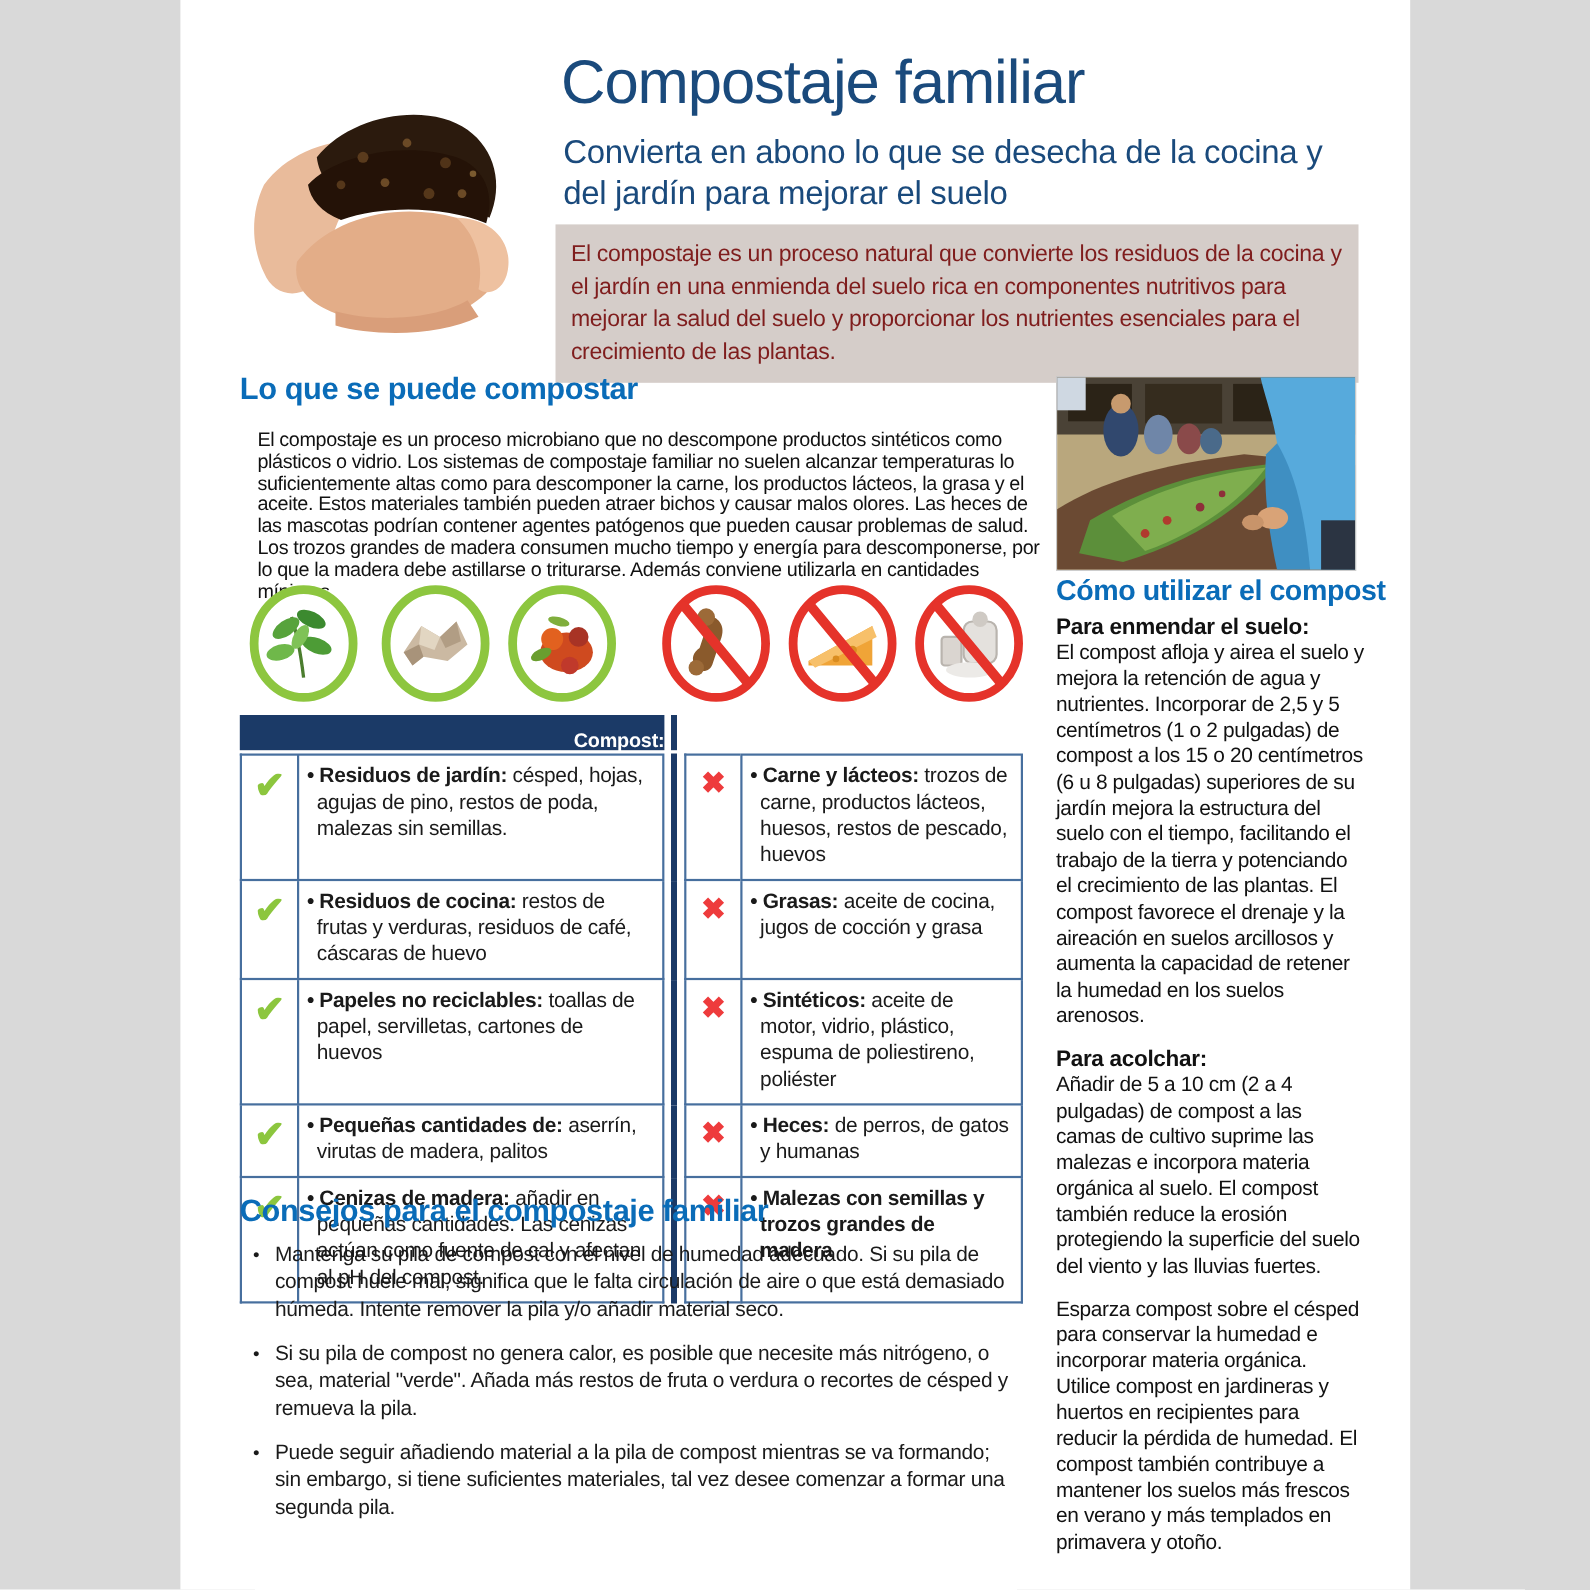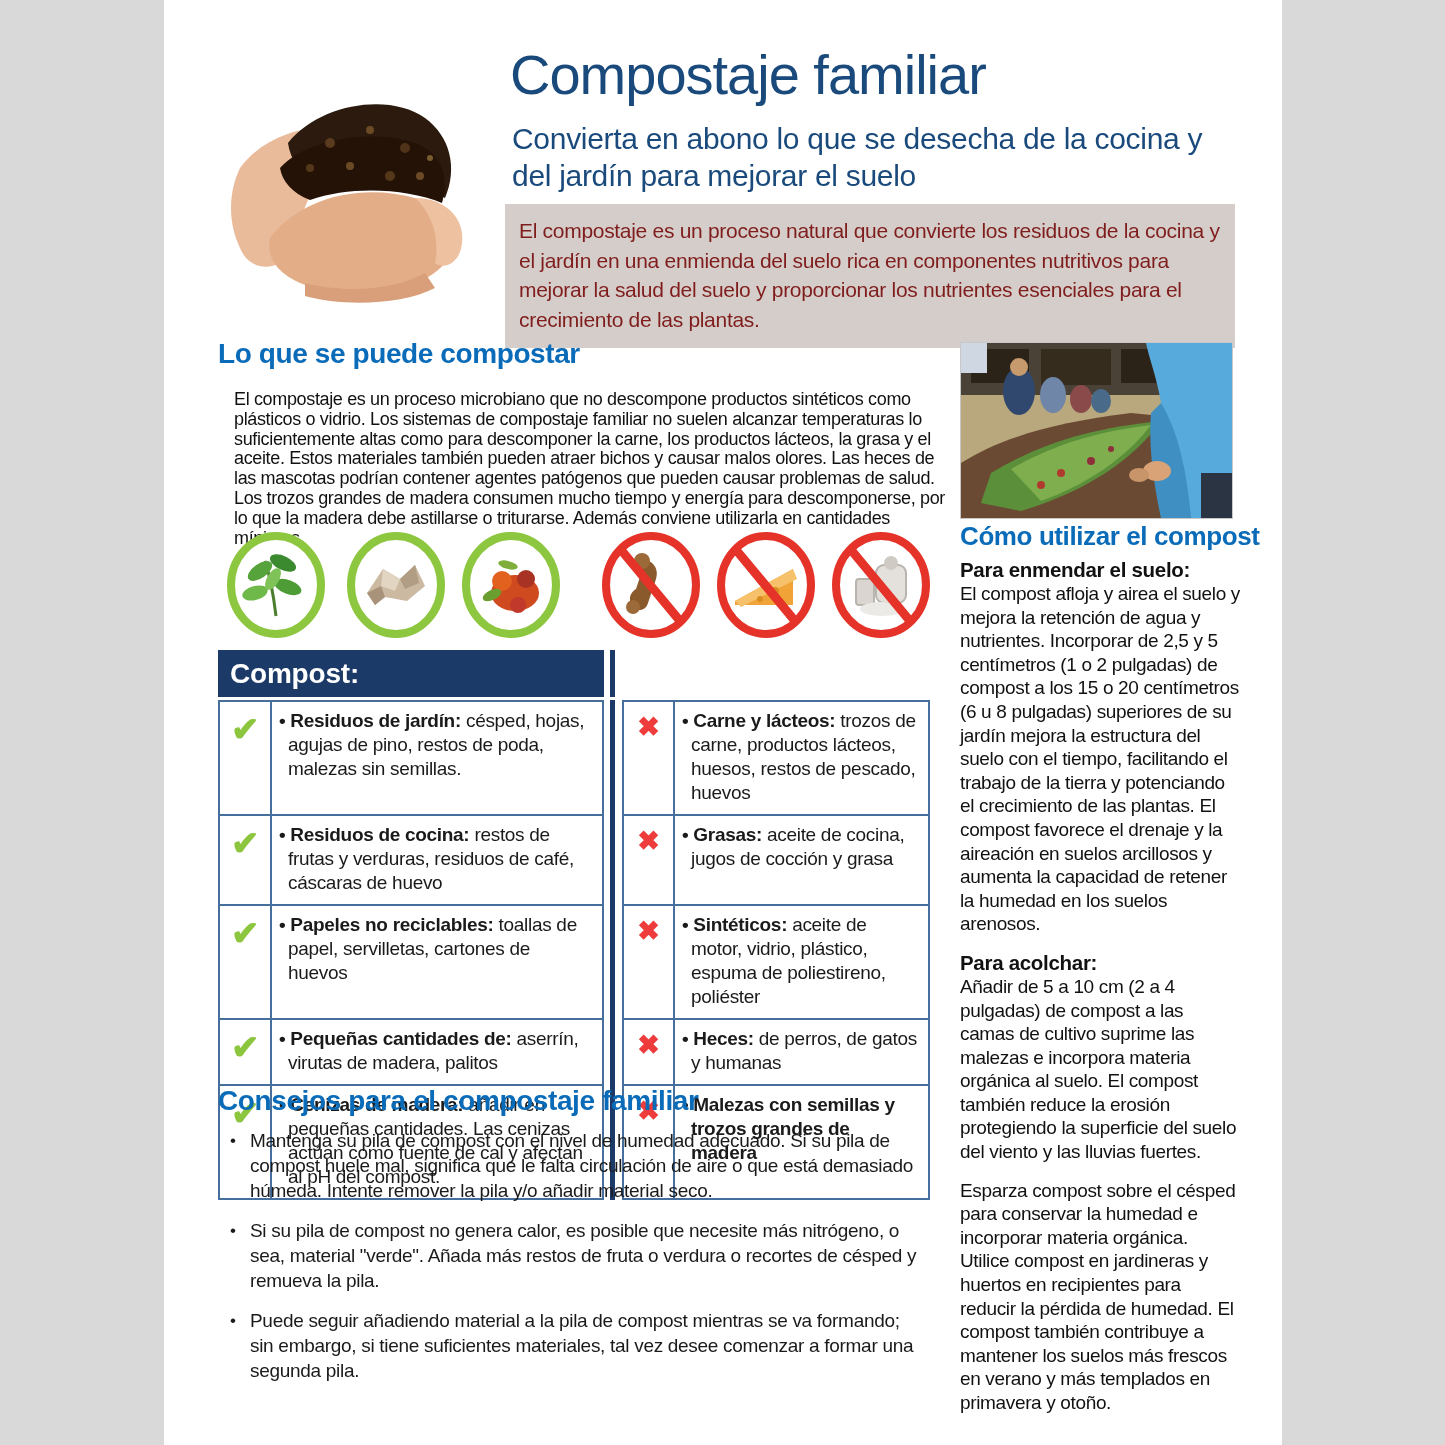--- a/index.html
+++ b/index.html
@@ -57,8 +57,8 @@
   .tbl-head{display:grid;grid-template-columns:386px 18px 308px;}
   .th{
     background:#1b3a67;color:#fff;font-weight:bold;
-    font-size:28px;line-height:47px;height:47px;
-    padding-left:12px;letter-spacing:-0.2px;
+    font-size:18px;line-height:47px;height:32px;
+    padding-left:12px;letter-spacing:-0.2px;text-align:right;
   }
   .div-col{
     background:linear-gradient(90deg, transparent 0 6px, #1b3a67 6px 11px, transparent 11px);

